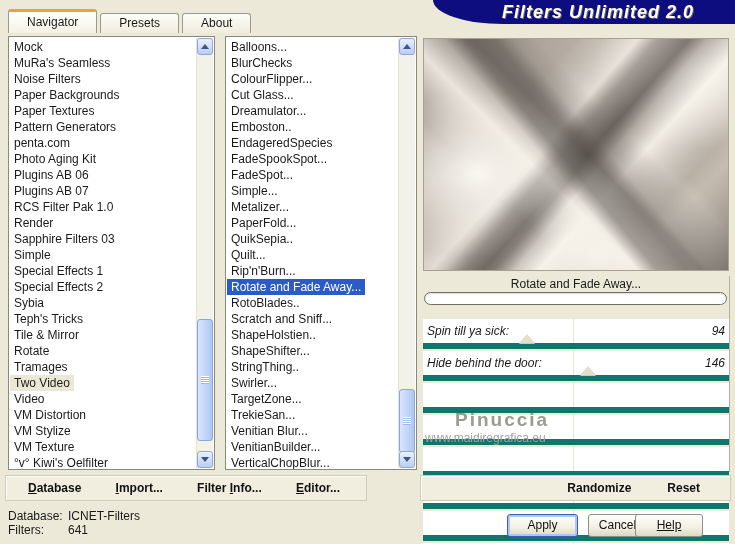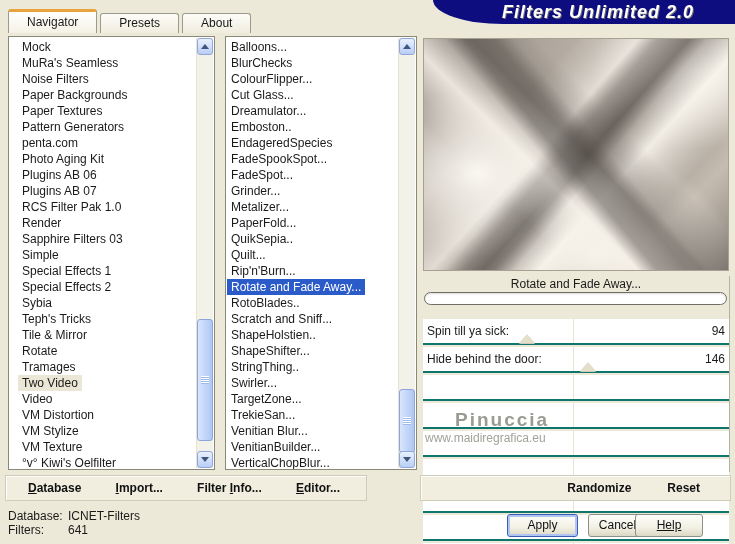--- a/index.html
+++ b/index.html
@@ -30,7 +30,7 @@
   .items { position:absolute; top:2px; left:0; right:18px; bottom:0; overflow:hidden; }
   .list-item { height:16px; line-height:16px; white-space:nowrap; width:max-content;
                padding:0 4px; cursor:default; }
-  #catList  .list-item { margin-left:9px; }
+  #catList  .list-item { margin-left:1px; }
   #filtList .list-item { margin-left:1px; }
   .sel-cat  { background:#EBE7D6; }
   .sel-filter { background:#2B5BC8; color:#FFFFFF; }

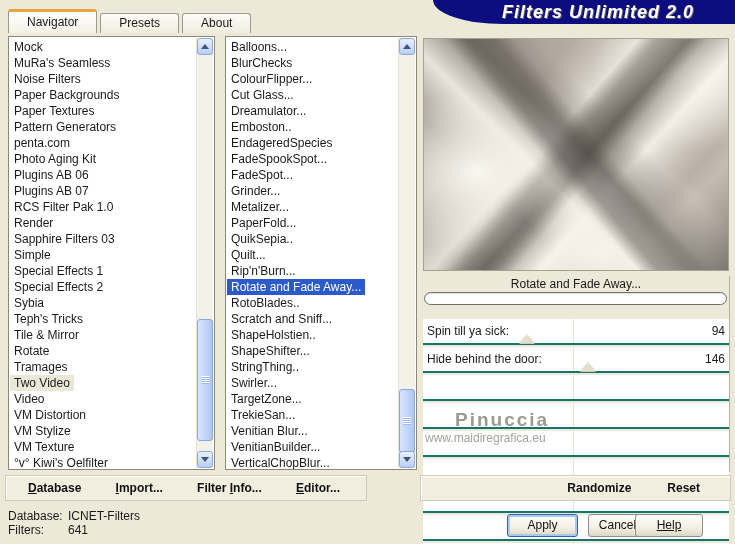--- a/index.html
+++ b/index.html
@@ -191,7 +191,7 @@
         <div class="list-item">EndageredSpecies</div>
         <div class="list-item">FadeSpookSpot...</div>
         <div class="list-item">FadeSpot...</div>
-        <div class="list-item">Grinder...</div>
+        <div class="list-item">Simple...</div>
         <div class="list-item">Metalizer...</div>
         <div class="list-item">PaperFold...</div>
         <div class="list-item">QuikSepia..</div>

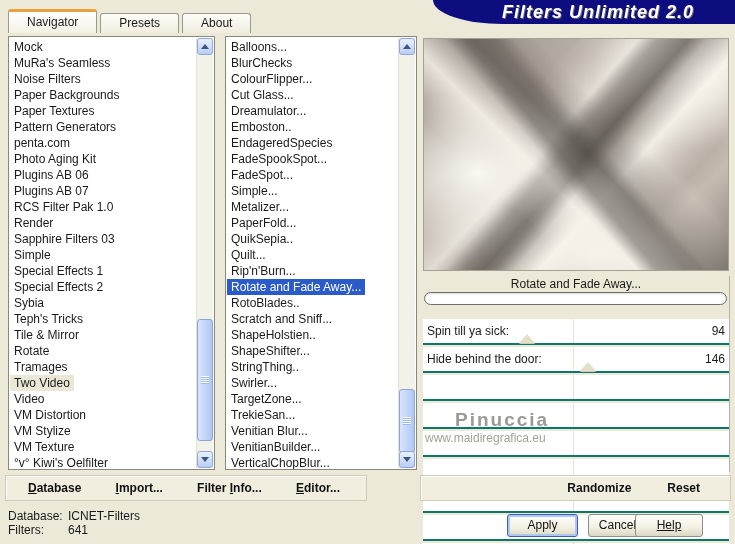--- a/index.html
+++ b/index.html
@@ -81,9 +81,9 @@
   .params { position:absolute; left:423px; top:319px; width:306px;
             display:flex; flex-direction:column; gap:2px; }
   .param-row { position:relative; background:#FFFFFF; height:17px;
-               border-bottom:2px solid #0f766e;
+               border-bottom:6px solid #0f766e;
                display:flex; align-items:center; justify-content:space-between;
-               padding:12px 4px; }
+               padding:12px 4px;font-style:italic; }
   .param-row::before { content:""; position:absolute; left:49%; top:0; bottom:0;
                width:1px; background:#E7E4D6; }
   .param-row.empty { height:13px; }

